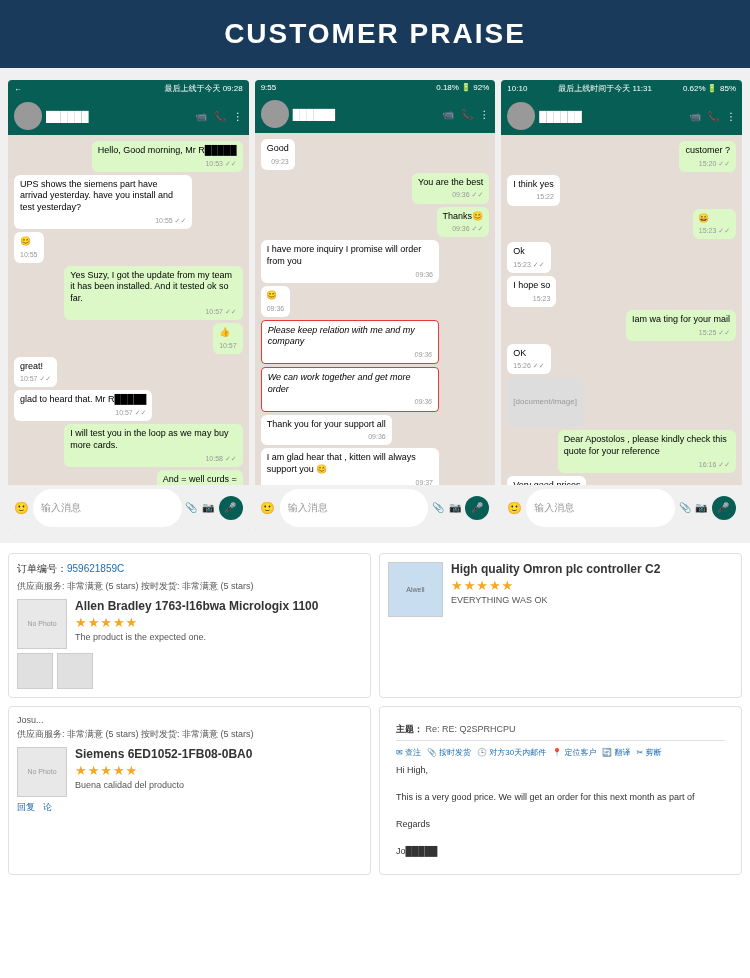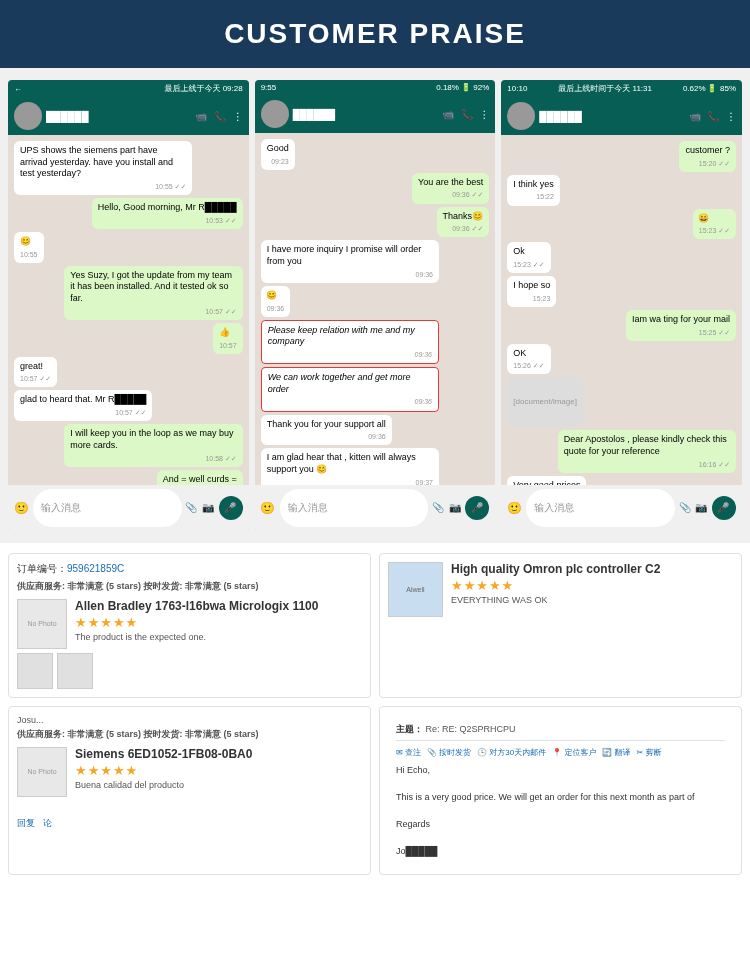--- a/index.html
+++ b/index.html
@@ -314,13 +314,13 @@
       </div>
     </div>
     <div class="chat-messages">
+      <div class="msg sent">
+        <div>Hello, Good morning, Mr R█████</div>
+        <div class="time">10:53 ✓✓</div>
+      </div>
       <div class="msg received">
         <div>UPS shows the siemens part have arrivad yesterday. have you install and test yesterday?</div>
         <div class="time">10:55 ✓✓</div>
-      </div>
-      <div class="msg sent">
-        <div>Hello, Good morning, Mr R█████</div>
-        <div class="time">10:53 ✓✓</div>
       </div>
       <div class="msg received">
         <div>😊</div>

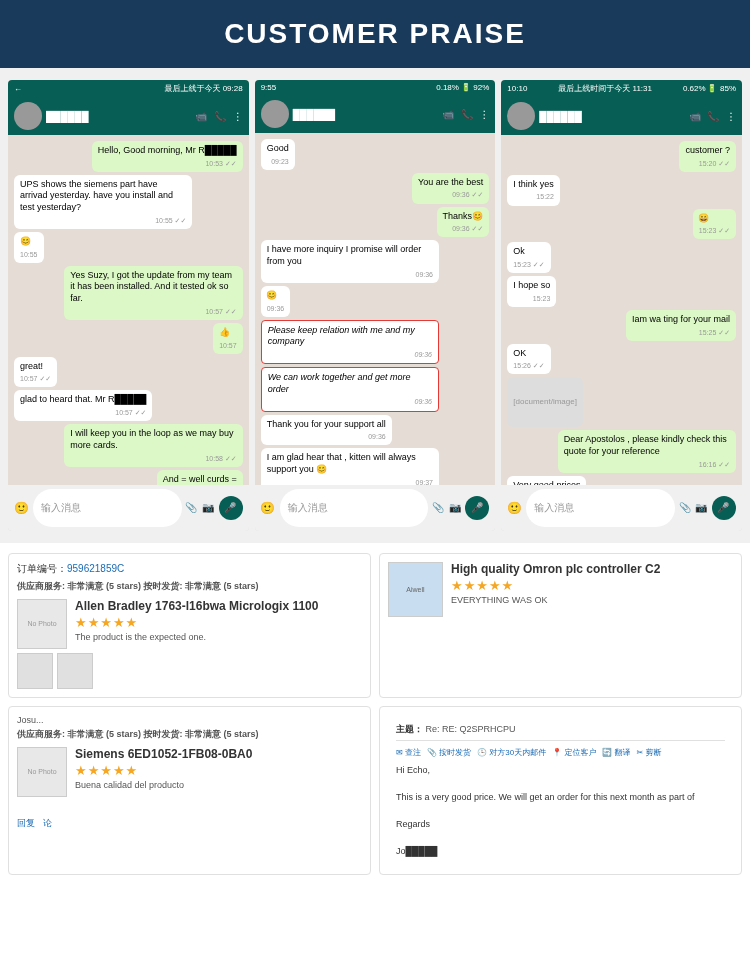--- a/index.html
+++ b/index.html
@@ -343,7 +343,7 @@
         <div class="time">10:57 ✓✓</div>
       </div>
       <div class="msg sent">
-        <div>I will keep you in the loop as we may buy more cards.</div>
+        <div>I will test you in the loop as we may buy more cards.</div>
         <div class="time">10:58 ✓✓</div>
       </div>
       <div class="msg sent">

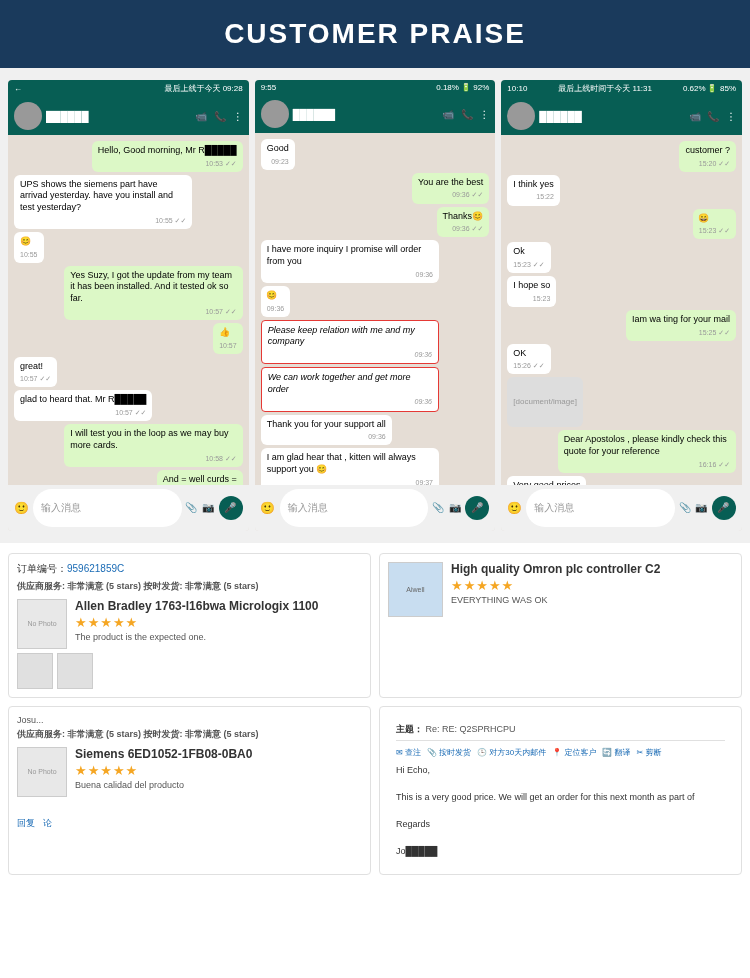--- a/index.html
+++ b/index.html
@@ -176,7 +176,6 @@
       font-size: 9px;
       color: #555;
       margin-bottom: 6px;
-      font-weight: bold;
     }
 
     .review-product-row {

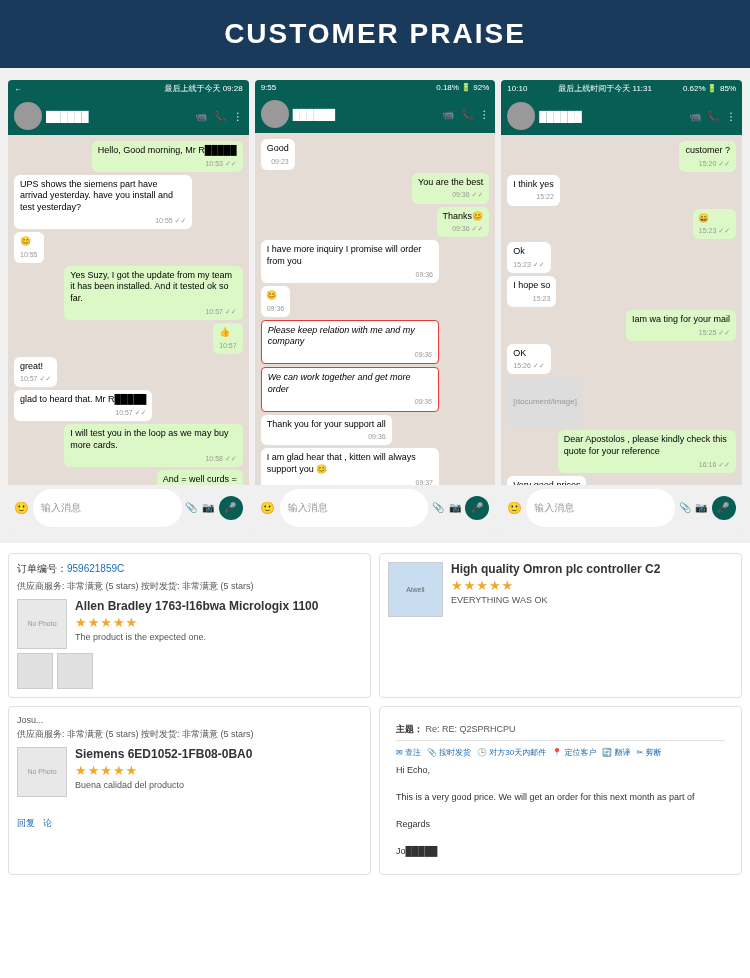--- a/index.html
+++ b/index.html
@@ -560,7 +560,7 @@
       <span>✂ 剪断</span>
     </div>
     <div class="email-body">
-      <p>Hi Echo,</p>
+      <p>Hi High,</p>
       <br>
       <p>This is a very good price.  We will get an order for this next month as part of</p>
       <br>

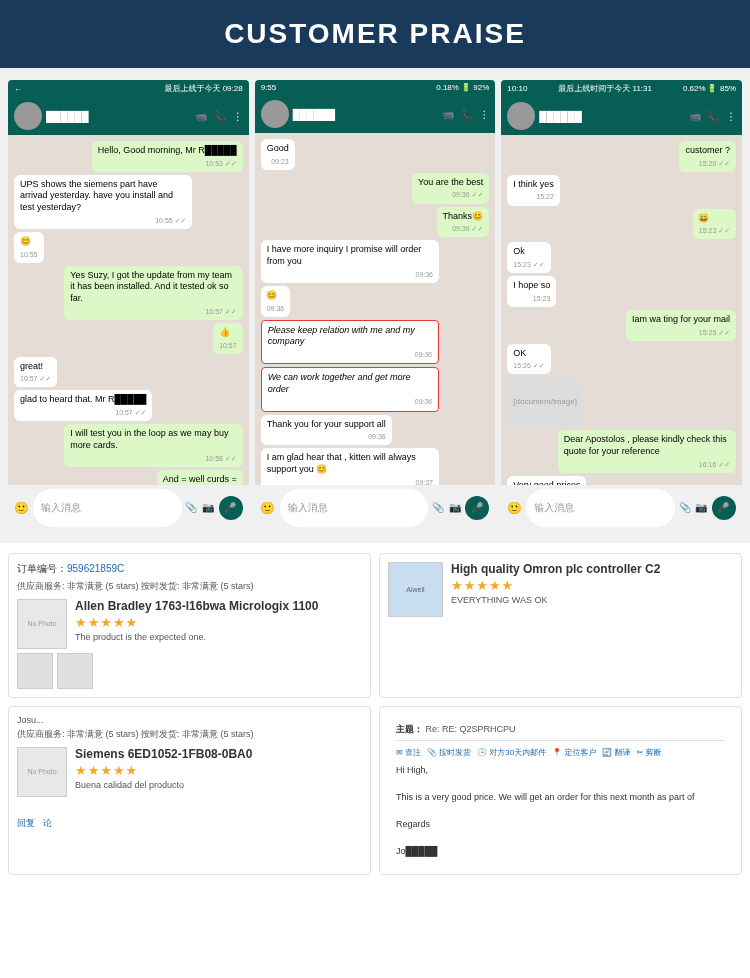--- a/index.html
+++ b/index.html
@@ -272,7 +272,7 @@
     .review-reply-bar {
       display: flex;
       gap: 8px;
-      margin-top: 20px;
+      margin-top: 4px;
       font-size: 9px;
       color: #555;
     }

